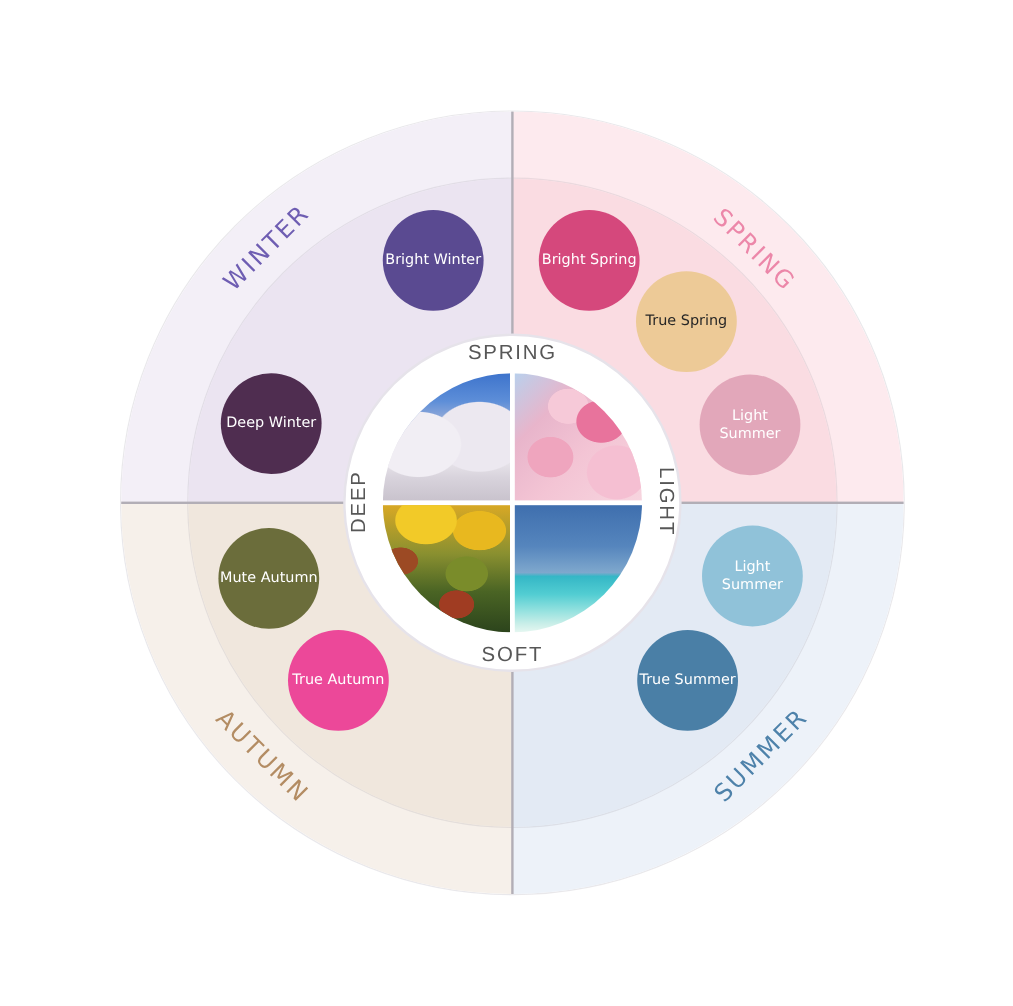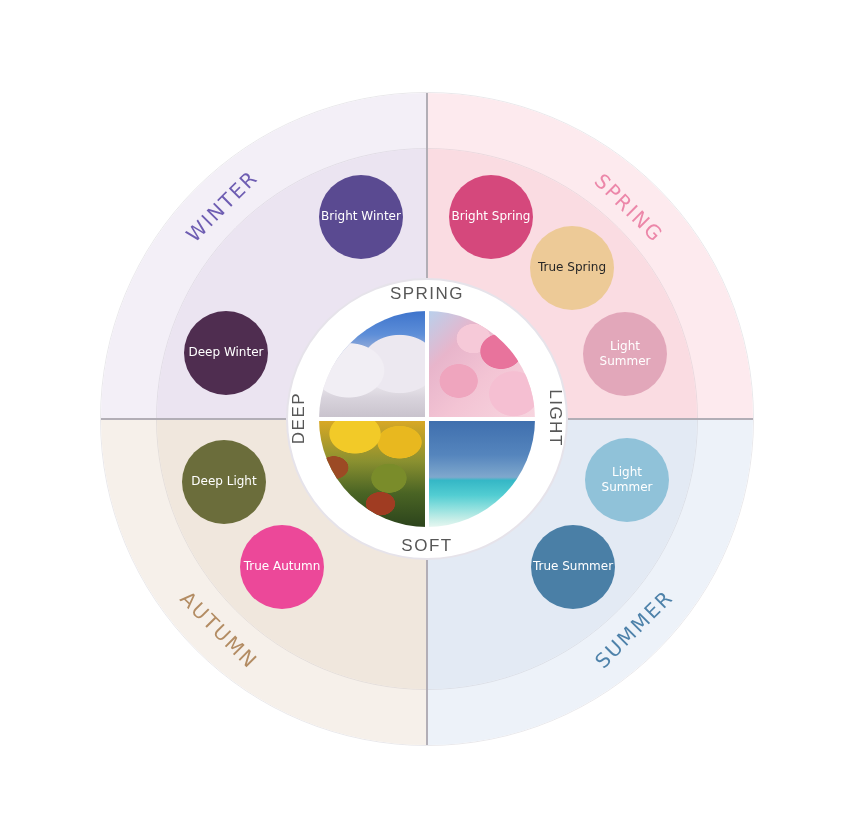--- a/index.html
+++ b/index.html
@@ -117,7 +117,7 @@
   <div class="type-circle pos-true-spring" style="background-color: rgb(237, 202, 151); color: rgb(38, 38, 38);">True Spring</div>
   <div class="type-circle pos-light-spring" style="background-color: rgb(226, 167, 186); color: rgb(255, 255, 255);">Light Summer</div>
 
-  <div class="type-circle pos-deep-autumn" style="background-color: rgb(107, 109, 59); color: rgb(255, 255, 255);">Deep Light</div>
+  <div class="type-circle pos-deep-autumn" style="background-color: rgb(107, 109, 59); color: rgb(255, 255, 255);">Mute Autumn</div>
   <div class="type-circle pos-true-autumn" style="background-color: #ec4899; color: rgb(255, 255, 255);">True Autumn</div>
 
   <div class="type-circle pos-light-summer" style="background-color: rgb(144, 194, 217); color: rgb(255, 255, 255);">Light Summer</div>

